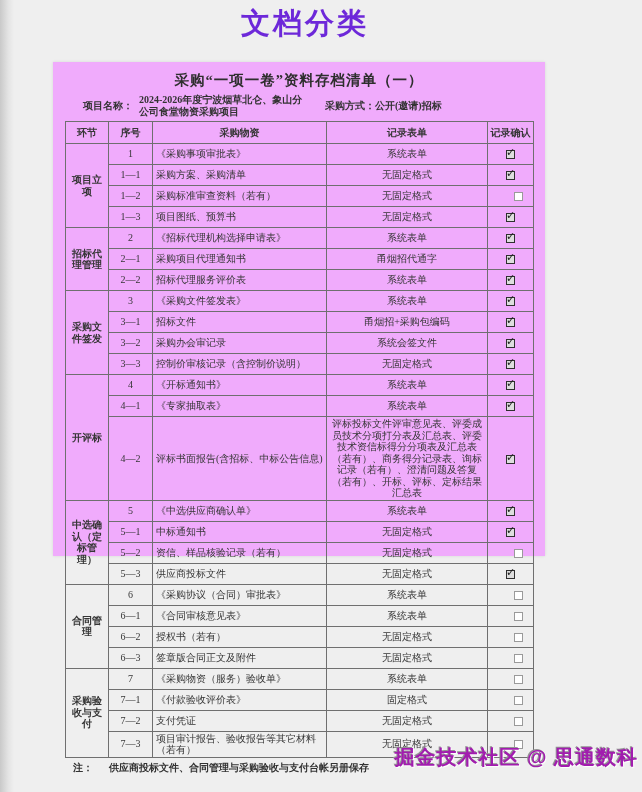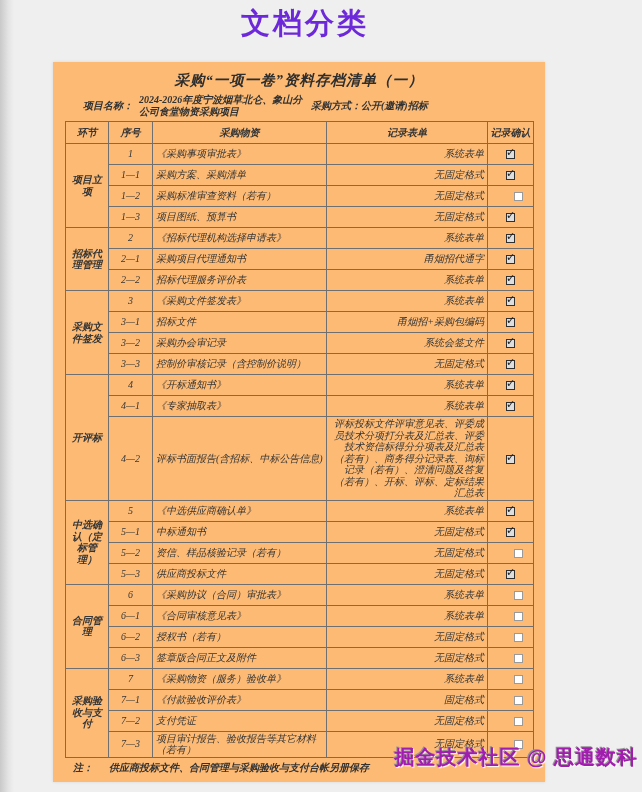--- a/index.html
+++ b/index.html
@@ -20,11 +20,10 @@
     font-size:29px;font-weight:800;letter-spacing:3px;color:#6d28d9;
   }
   .paper{
-    position:absolute;left:53px;top:62px;width:492px;height:720px;
-    background:#fdba74;
+    position:absolute;left:53px;top:62px;width:492px;height:494px;
+    background:#f0abfc;
     box-shadow:0 0 3px rgba(0,0,0,0.10);
     filter:blur(0.2px);
-    font-style:italic;
   }
   .doc-title{
     margin:9px 0 4px 0;text-align:center;

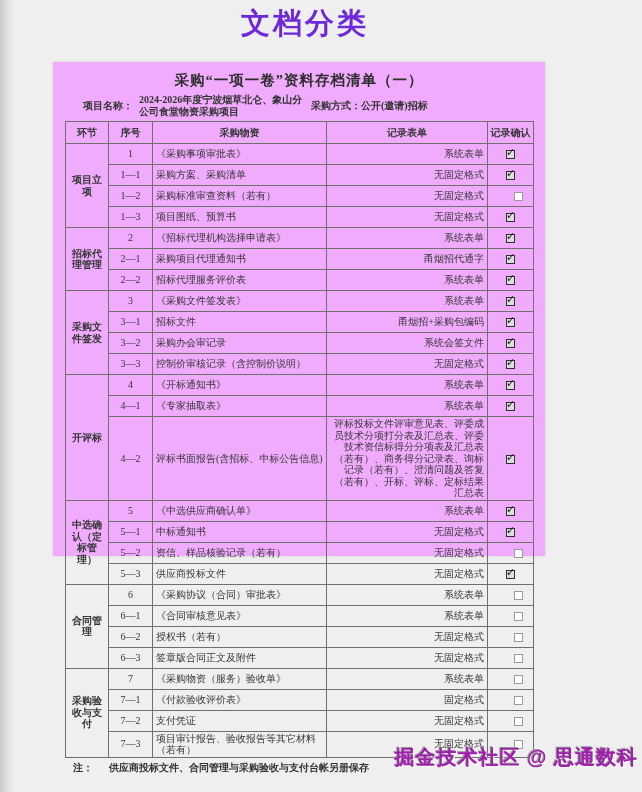--- a/index.html
+++ b/index.html
@@ -36,7 +36,7 @@
   }
   .meta-label{flex:0 0 auto;text-align:center;}
   .meta-project{flex:0 0 172px;margin-left:6px;line-height:12px;}
-  .meta-method{flex:0 0 auto;}
+  .meta-method{flex:0 0 auto;margin-left:14px;}
   table.archive{
     margin:2px 20px 0 12px;
     border-collapse:collapse;table-layout:fixed;

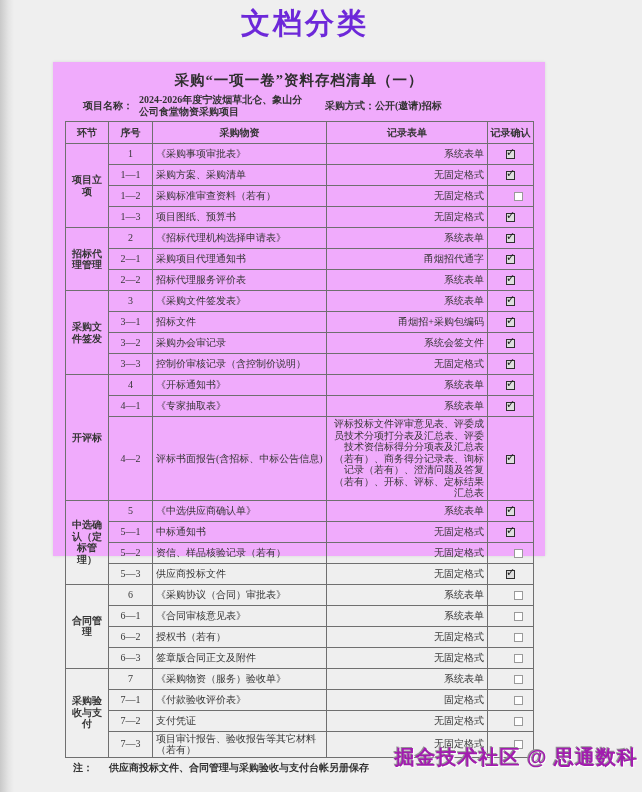--- a/index.html
+++ b/index.html
@@ -53,7 +53,7 @@
   td.c-stage{text-align:center;font-weight:bold;padding:2px 1px;}
   td.c-no{text-align:center;}
   td.c-name{text-align:left;}
-  td.c-form{text-align:right;}
+  td.c-form{text-align:center;}
   td.c-check{text-align:center;}
   .cb{
     display:inline-block;width:9px;height:9px;box-sizing:border-box;

